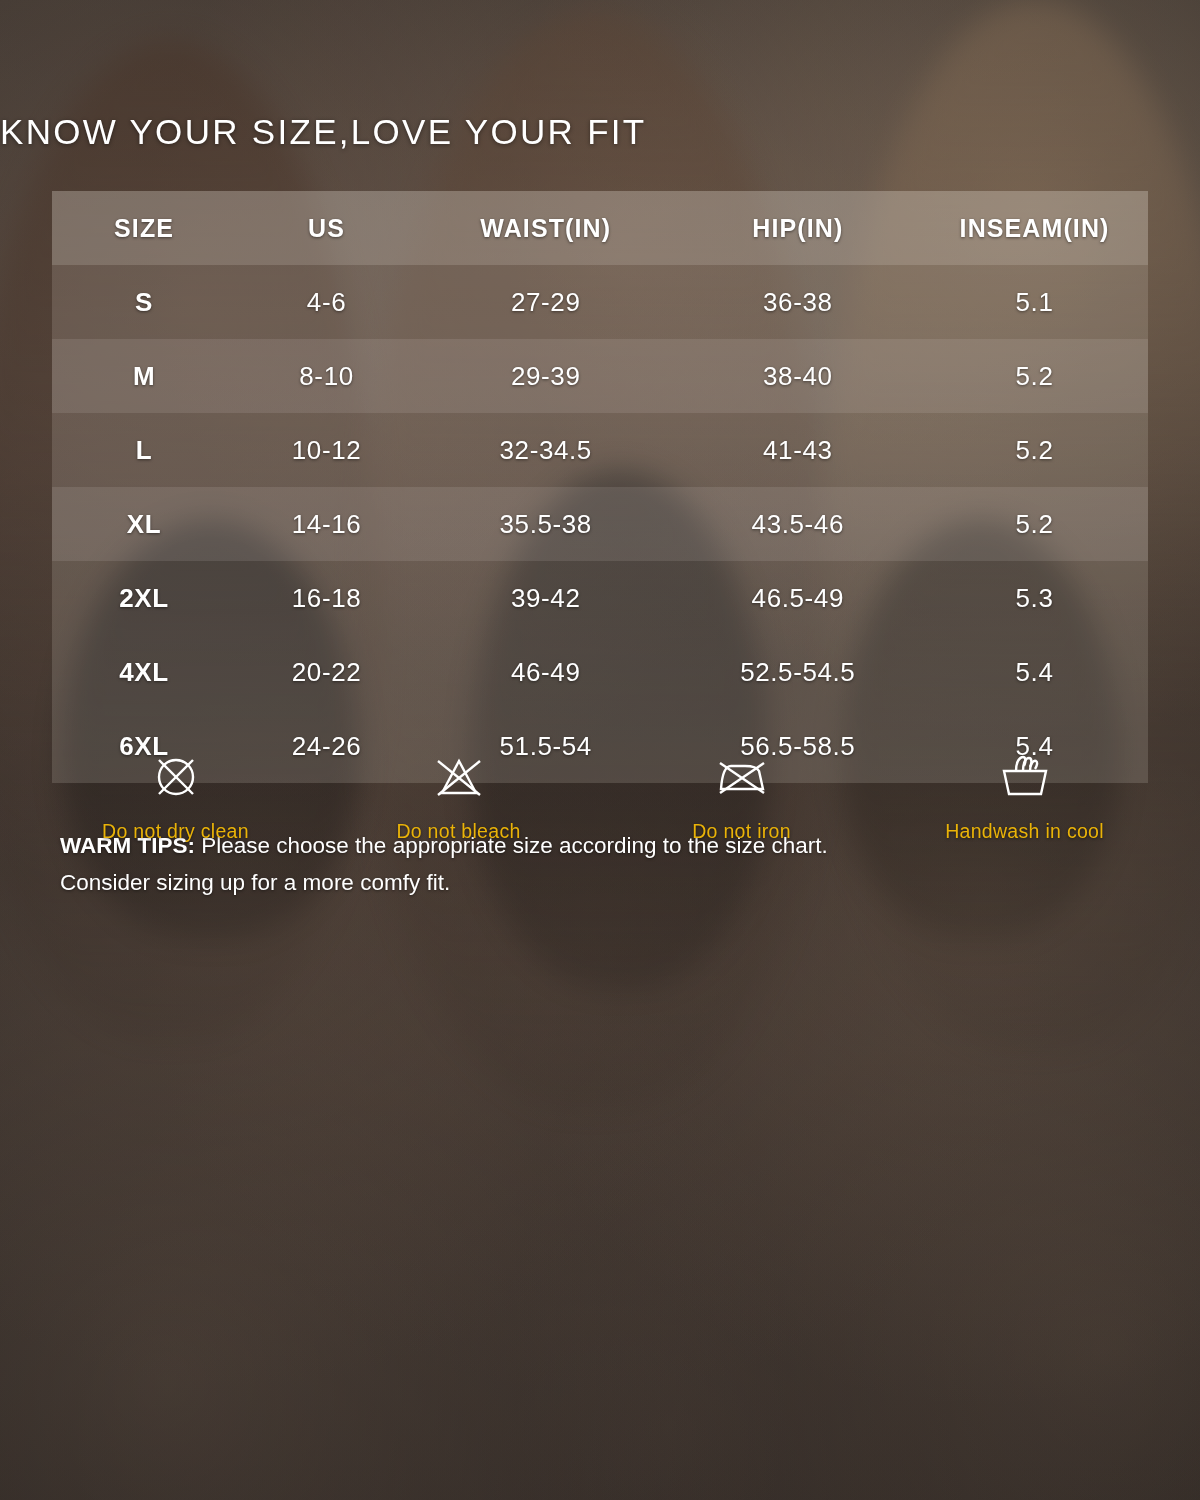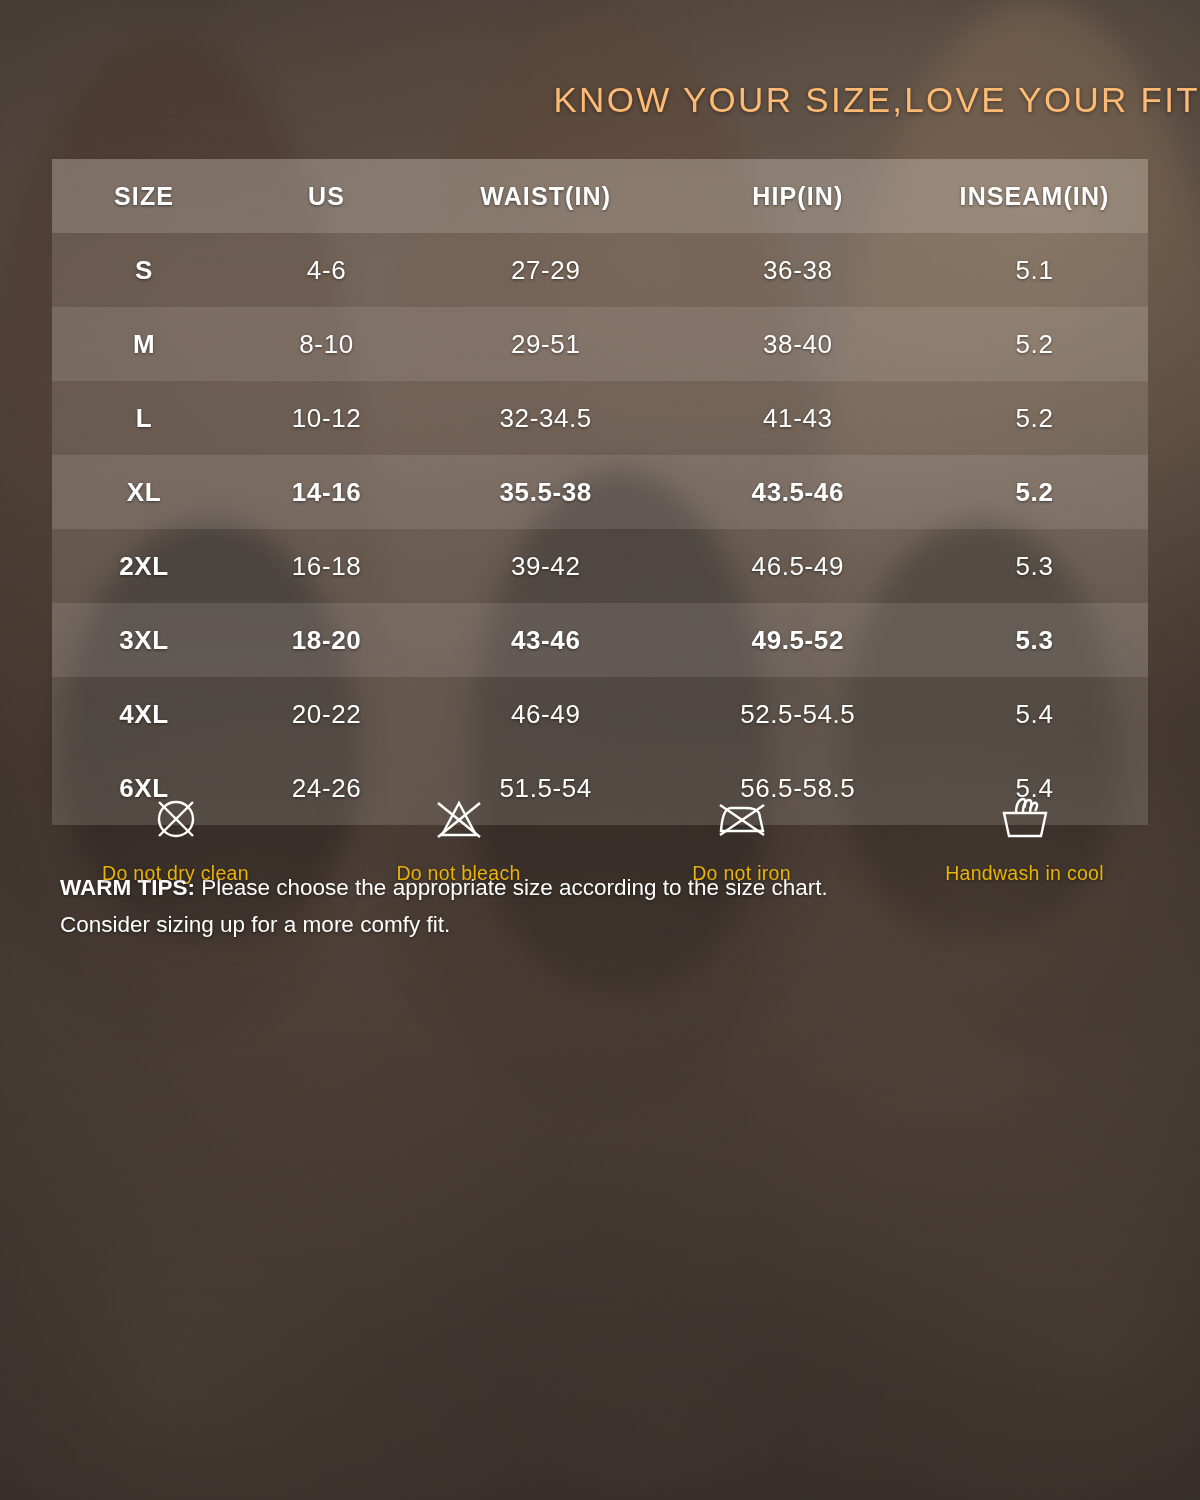--- a/index.html
+++ b/index.html
@@ -64,12 +64,12 @@
   .content { position: relative; z-index: 5; }
 
   .title {
-    text-align: right;
-    color: #fdba74;
+    text-align: left;
+    color: #ffffff;
     font-size: 35px;
     letter-spacing: 2.3px;
     font-weight: 400;
-    padding-top: 80px;
+    padding-top: 112px;
     text-shadow: 0 1px 4px rgba(0,0,0,0.45);
   }
 

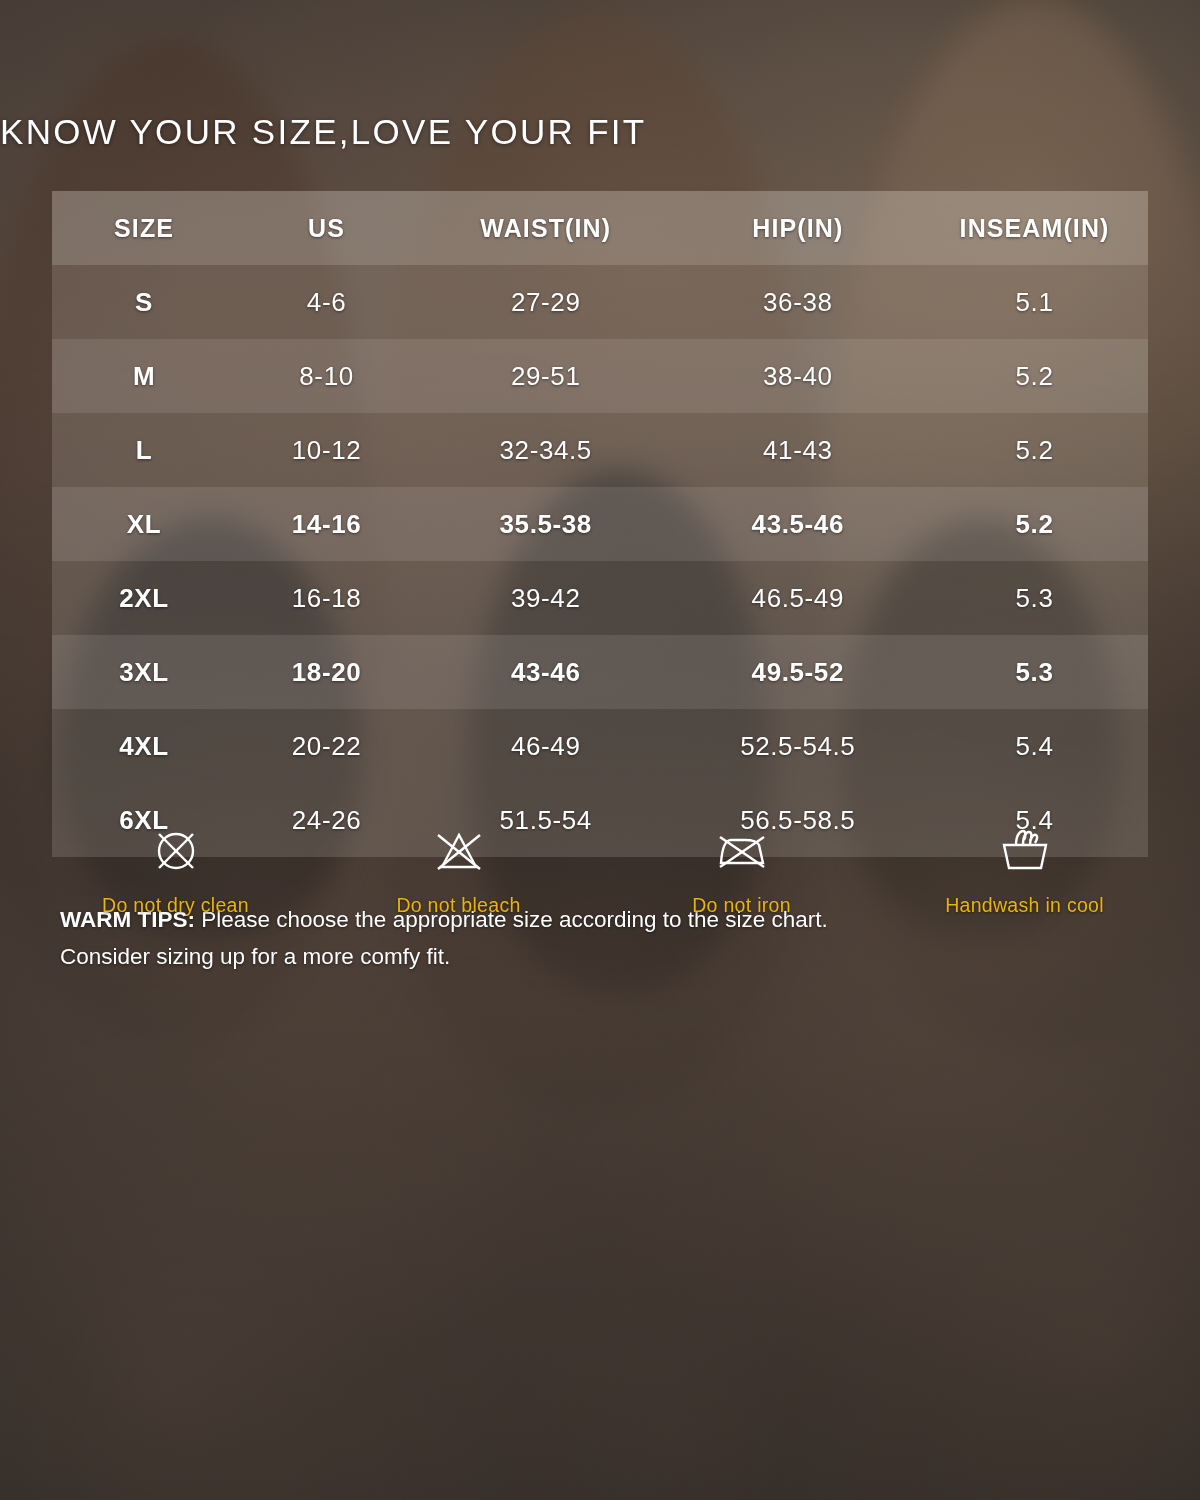--- a/index.html
+++ b/index.html
@@ -184,7 +184,7 @@
           <tr class="r-even">
             <td class="c-size">M</td>
             <td>8-10</td>
-            <td>29-51</td>
+            <td>29-39</td>
             <td>38-40</td>
             <td>5.2</td>
           </tr>

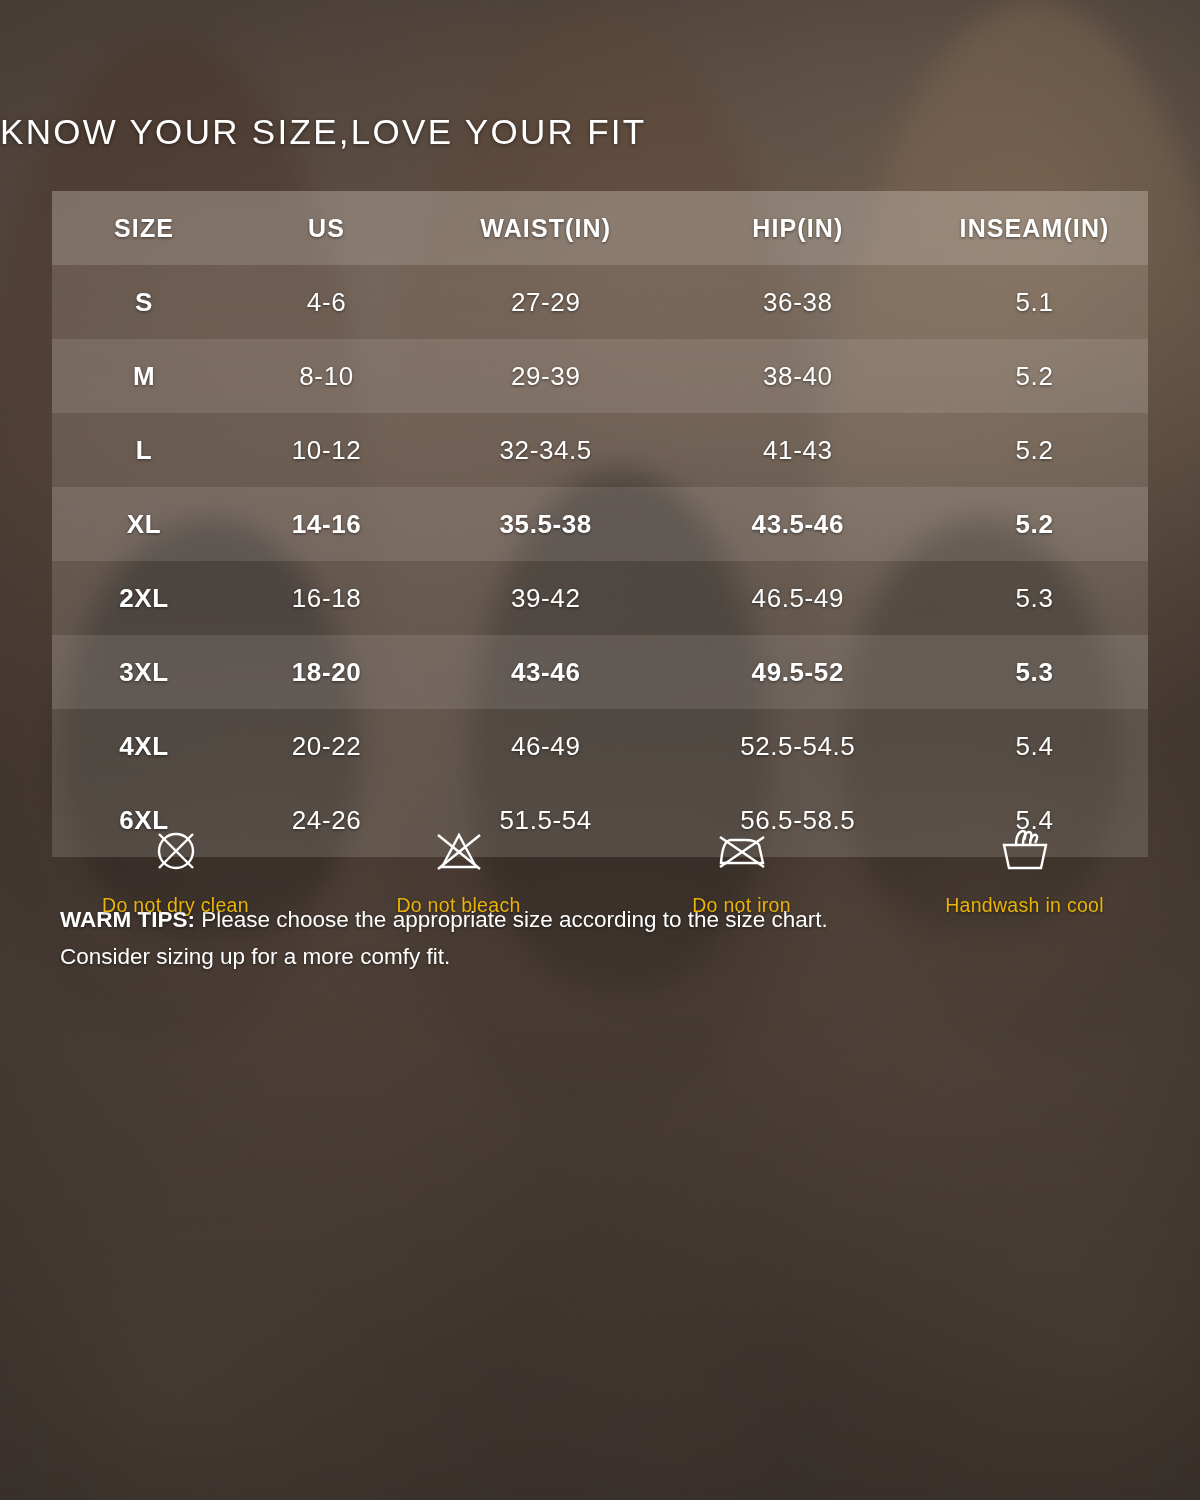--- a/index.html
+++ b/index.html
@@ -97,7 +97,7 @@
   table.size-chart tr.r-odd { background: rgba(236,228,220,0.16); }
   table.size-chart tr.r-even { background: rgba(236,228,220,0.26); }
   table.size-chart td.c-size { font-weight: bold; }
-  table.size-chart td.bold-row { font-weight: bold; }
+  table.size-chart td.bold-row { font-weight: normal; }
 
   col.c1 { width: 16.8%; }
   col.c2 { width: 16.5%; }

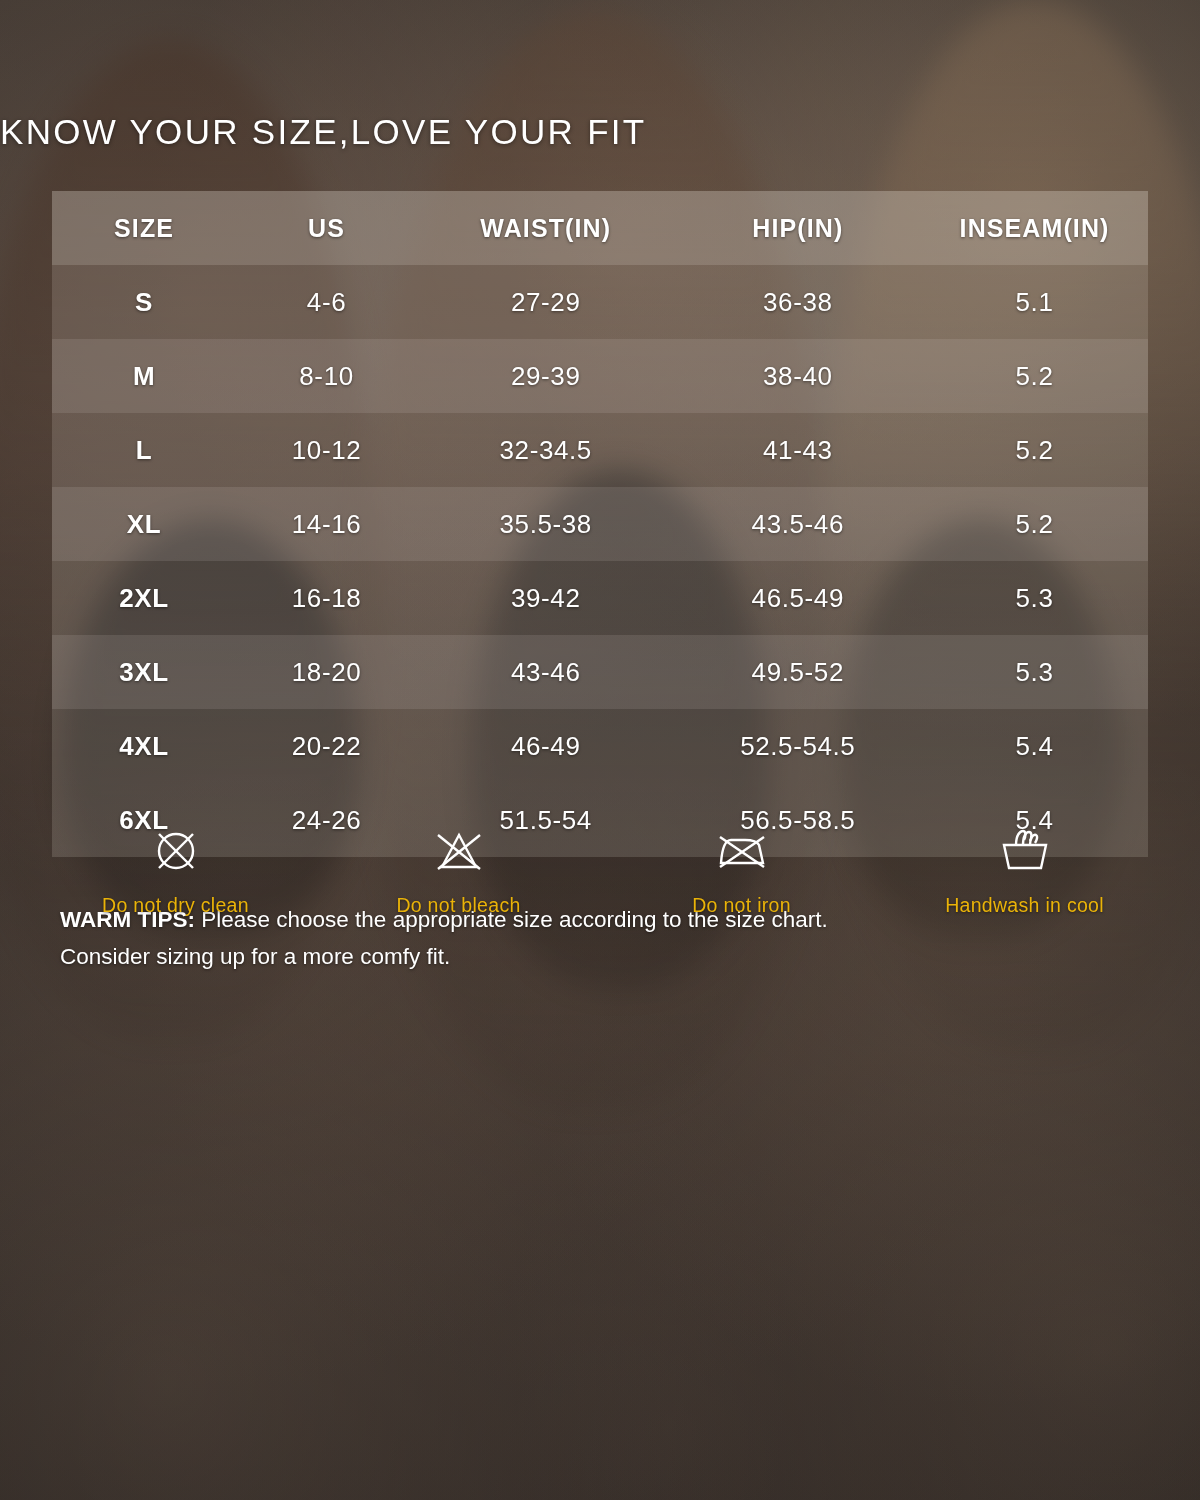--- a/index.html
+++ b/index.html
@@ -209,13 +209,6 @@
             <td>46.5-49</td>
             <td>5.3</td>
           </tr>
-          <tr class="r-even bold-row">
-            <td class="c-size">3XL</td>
-            <td class="bold-row">18-20</td>
-            <td class="bold-row">43-46</td>
-            <td class="bold-row">49.5-52</td>
-            <td class="bold-row">5.3</td>
-          </tr>
           <tr class="r-odd">
             <td class="c-size">4XL</td>
             <td>20-22</td>

